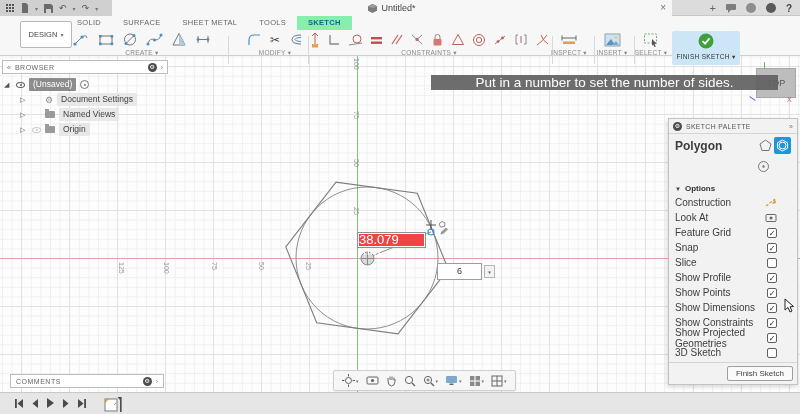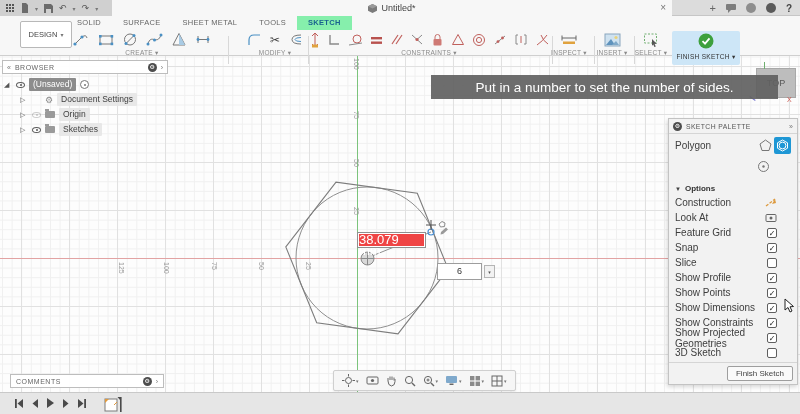--- a/index.html
+++ b/index.html
@@ -70,7 +70,7 @@
     text-align:center; line-height:12px; }
 
   
-  #tooltip { position:absolute; left:431px; top:19px; width:347px; height:24px;
+  #tooltip { position:absolute; left:431px; top:19px; width:347px; height:15px;
     background:rgba(97,97,97,.92); color:#fff; font-size:13.5px;
     display:flex; align-items:center; justify-content:center; z-index:30; }
 

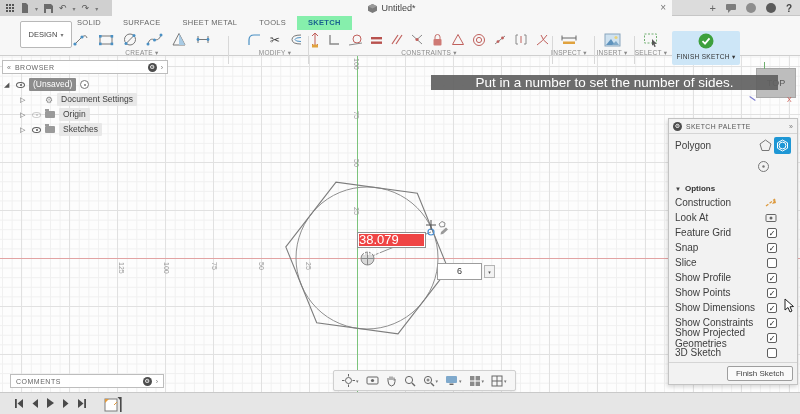--- a/index.html
+++ b/index.html
@@ -507,6 +507,12 @@
               <span class="pill">Document Settings</span>
             </div>
 
+            <div class="brow child">
+              <span class="expander">▷</span>
+              <span class="eye beye" style="visibility: hidden;"></span>
+              <span class="folder"></span>
+              <span class="pill">Named Views</span>
+            </div>
 
             <div class="brow child">
               <span class="expander">▷</span>

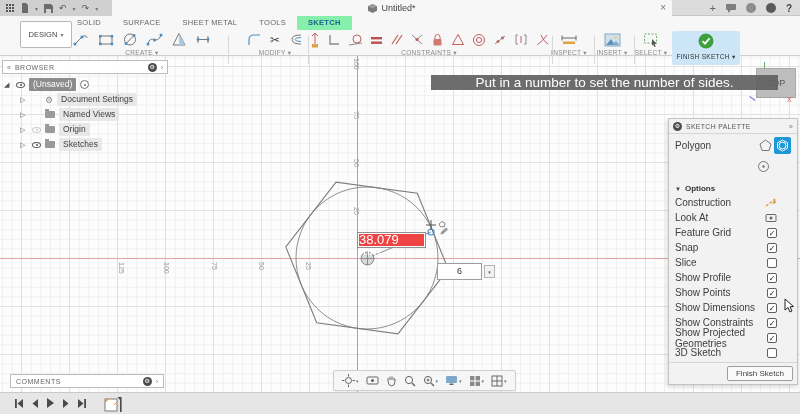--- a/index.html
+++ b/index.html
@@ -521,12 +521,6 @@
               <span class="pill">Origin</span>
             </div>
 
-            <div class="brow child">
-              <span class="expander">▷</span>
-              <span class="eye beye"></span>
-              <span class="folder"></span>
-              <span class="pill">Sketches</span>
-            </div>
           </div>
       </div>
     </div>

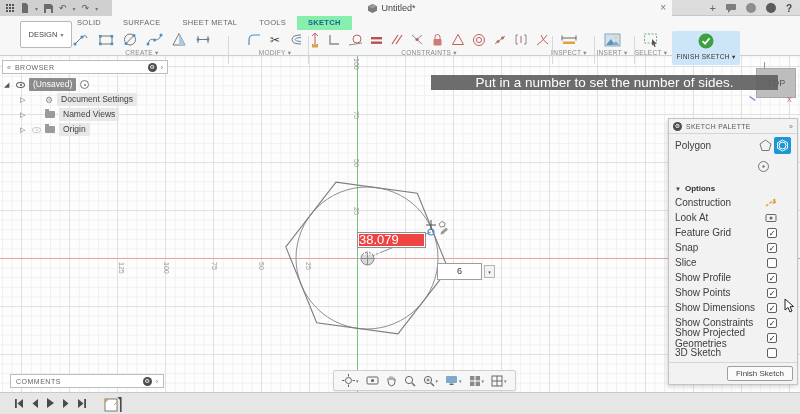--- a/index.html
+++ b/index.html
@@ -128,7 +128,7 @@
   .psection { display:flex; align-items:center; gap:4px; padding:6px 6px 2px 6px; font-weight:bold; font-size:8px; color:#333; }
   .psection .tri { font-size:6px; color:#444; }
   #polygon-row { display:flex; align-items:center; padding:3px 6px; }
-  #polygon-row .plabel { flex:1; font-size:10px; }
+  #polygon-row .plabel { flex:1; font-size:12px;font-weight:bold; }
   .pal-iconbtn { width:17px; height:17px; border-radius:2px; display:flex; align-items:center; justify-content:center; }
   .pal-iconbtn.selected { background:#1e97d5; }
   #polygon-row2 { display:flex; padding:1px 6px 3px 0; justify-content:flex-end; }

